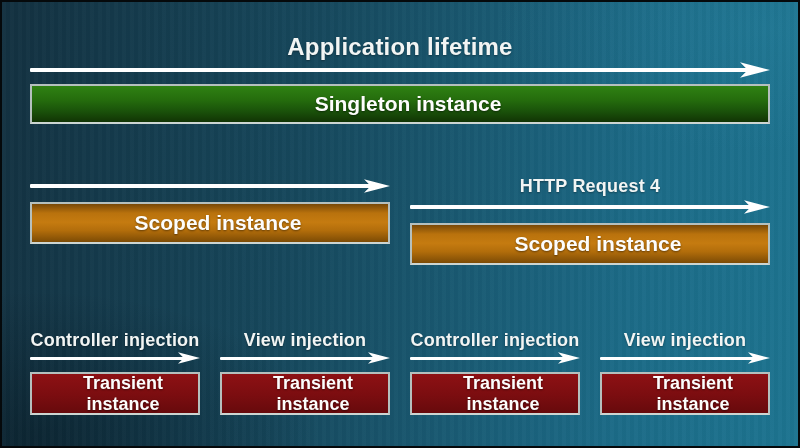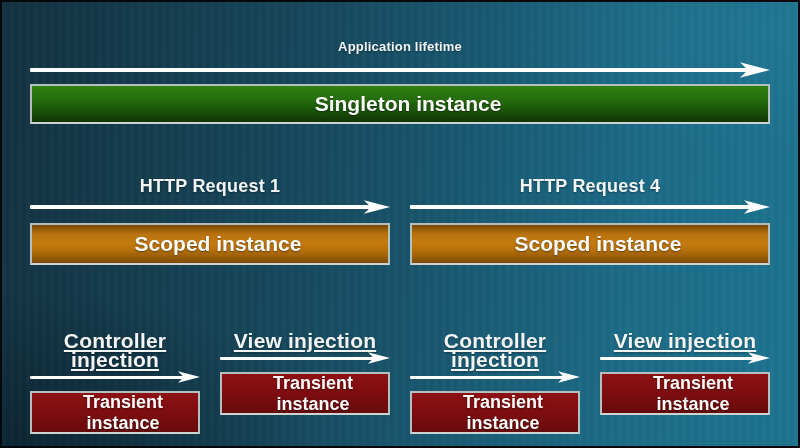--- a/index.html
+++ b/index.html
@@ -27,7 +27,7 @@
     font-weight:700; color:#f2f5f4; text-align:center; letter-spacing:0.2px;
     text-shadow:0 1px 2px rgba(0,0,0,0.35);
   }
-  .title-lbl { margin-top:34px; font-size:13px; line-height:22px; }
+  .title-lbl { margin-top:34px; font-size:24px; line-height:22px; }
   .mid-lbl   { font-size:18px; line-height:21px; }
   .sm-lbl    { font-size:21px; line-height:19px;text-decoration:underline; }
 

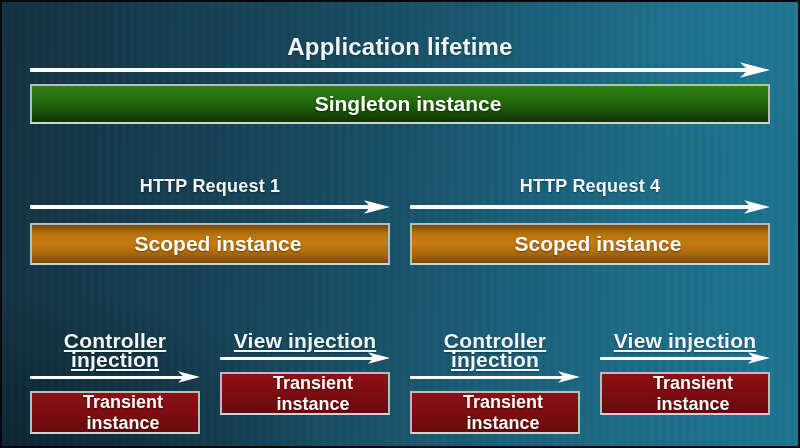--- a/index.html
+++ b/index.html
@@ -87,7 +87,6 @@
     <div class="grid2">
 
       <div class="col">
-        <div class="lbl mid-lbl">HTTP Request 1</div>
         <div class="arrow arrow-md">
           <span class="shaft"></span>
           <span class="head"></span>

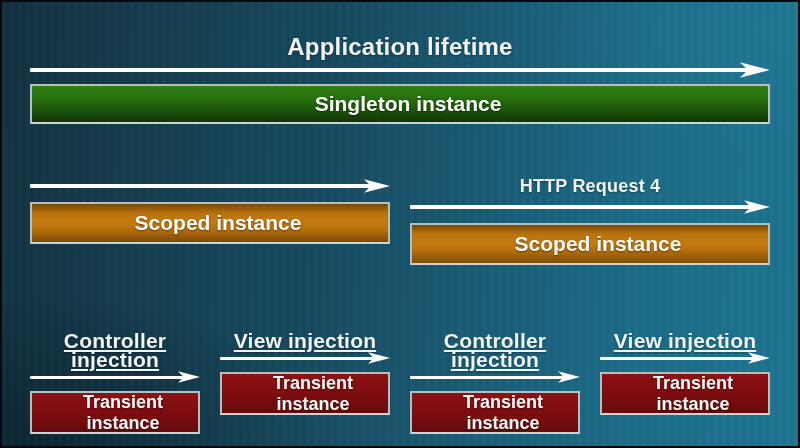--- a/index.html
+++ b/index.html
@@ -29,7 +29,7 @@
   }
   .title-lbl { margin-top:34px; font-size:24px; line-height:22px; }
   .mid-lbl   { font-size:18px; line-height:21px; }
-  .sm-lbl    { font-size:21px; line-height:19px;text-decoration:underline; }
+  .sm-lbl    { font-size:18px; line-height:19px; }
 
   .arrow { display:flex; align-items:center; }
   .shaft { flex:1 1 auto; background:#ffffff; border-radius:1px; }

